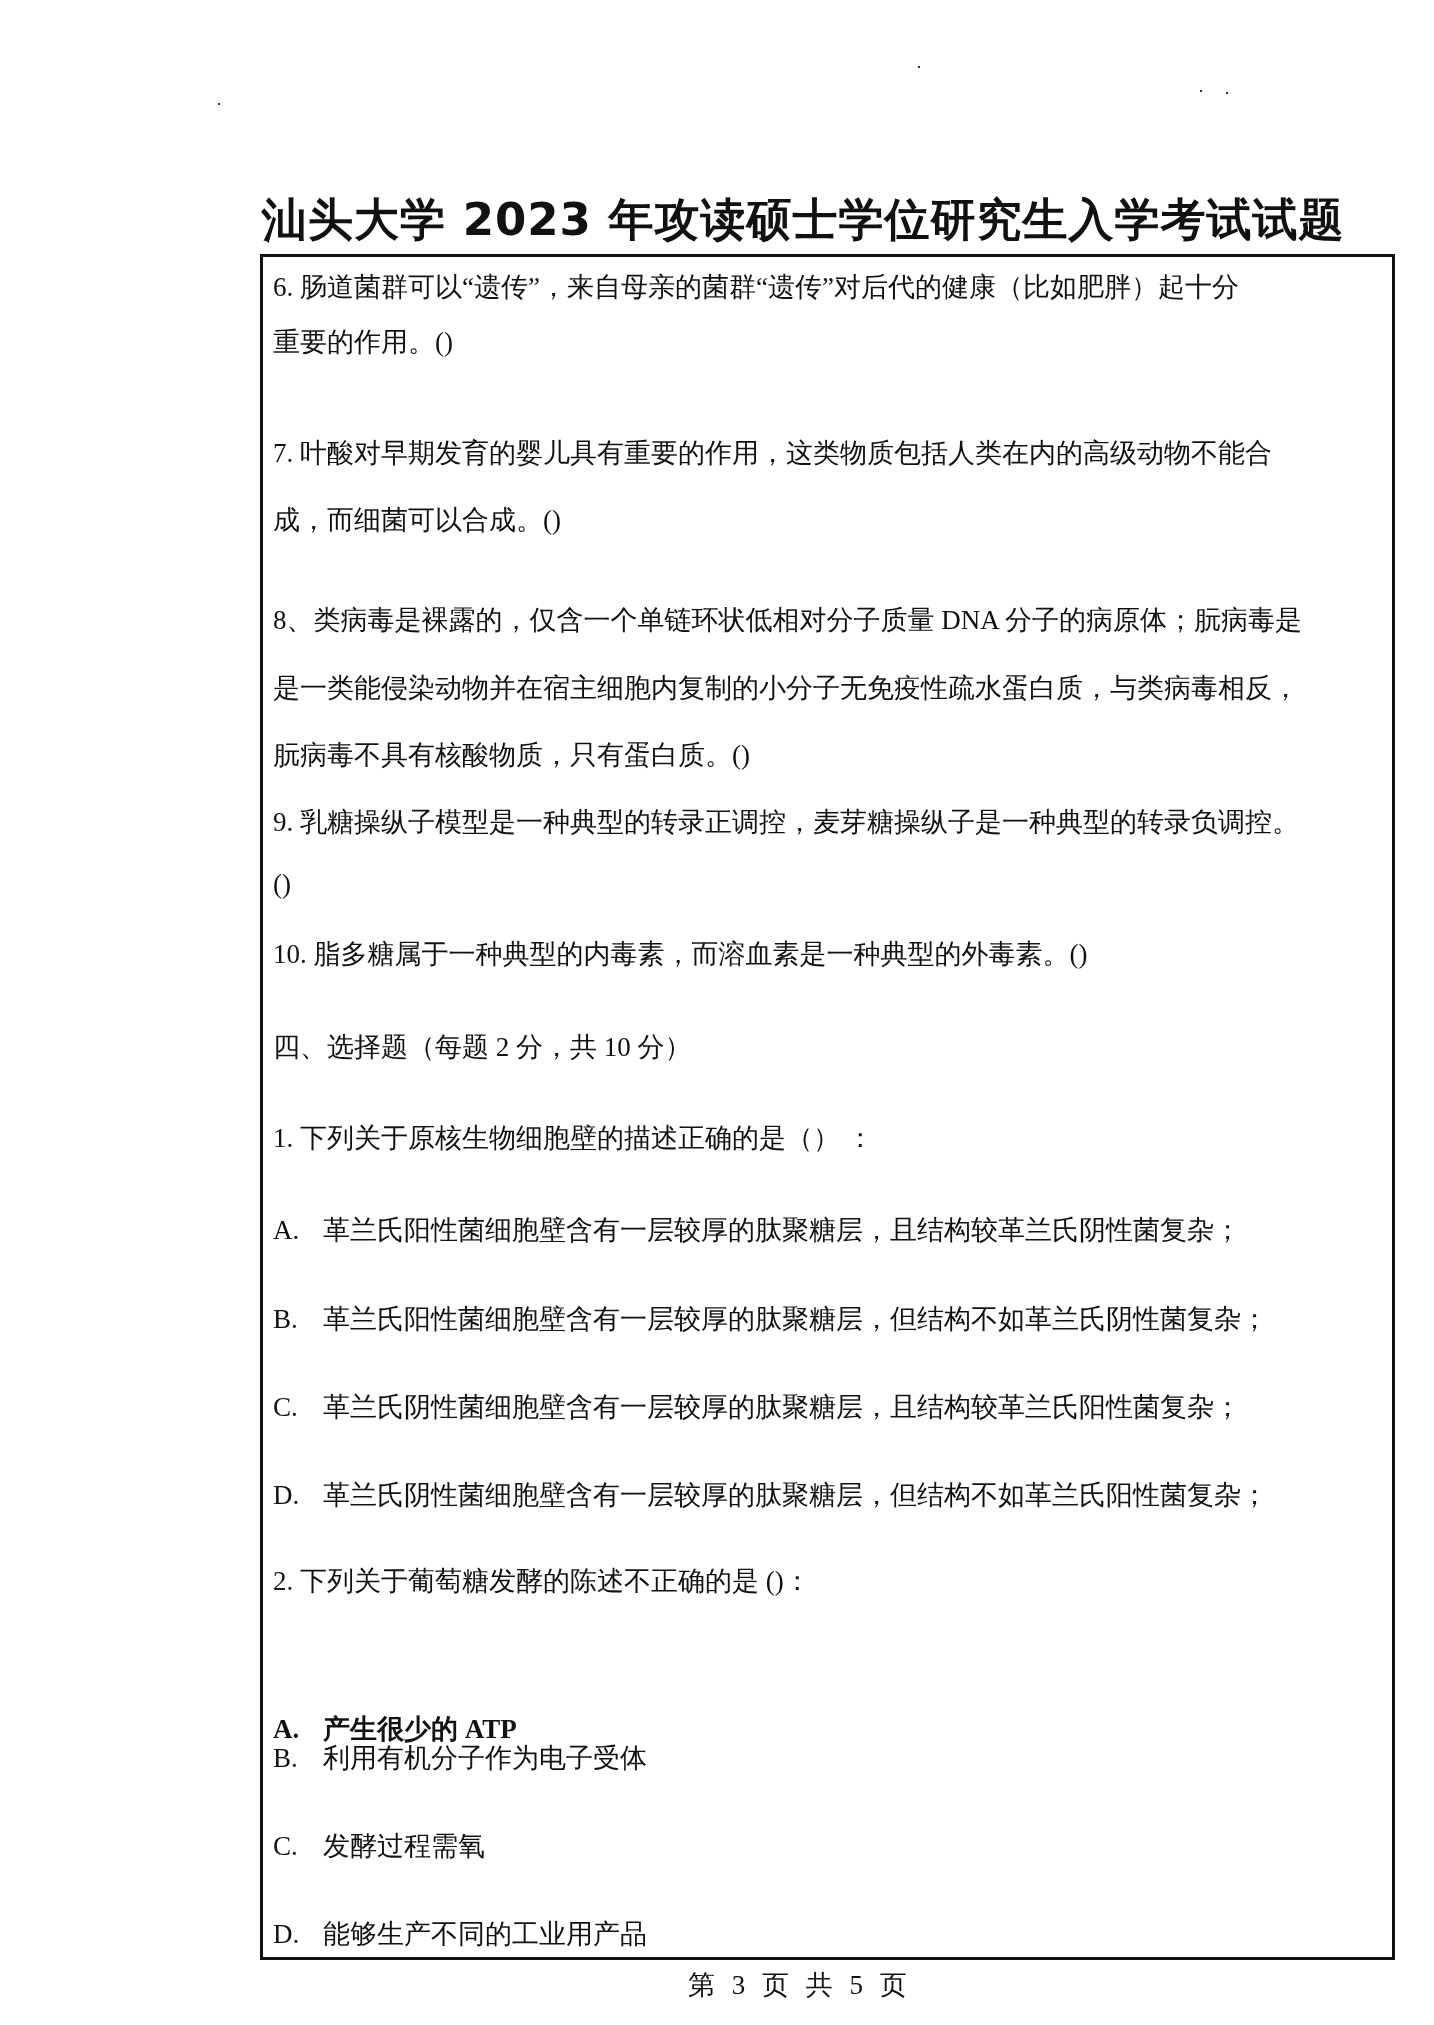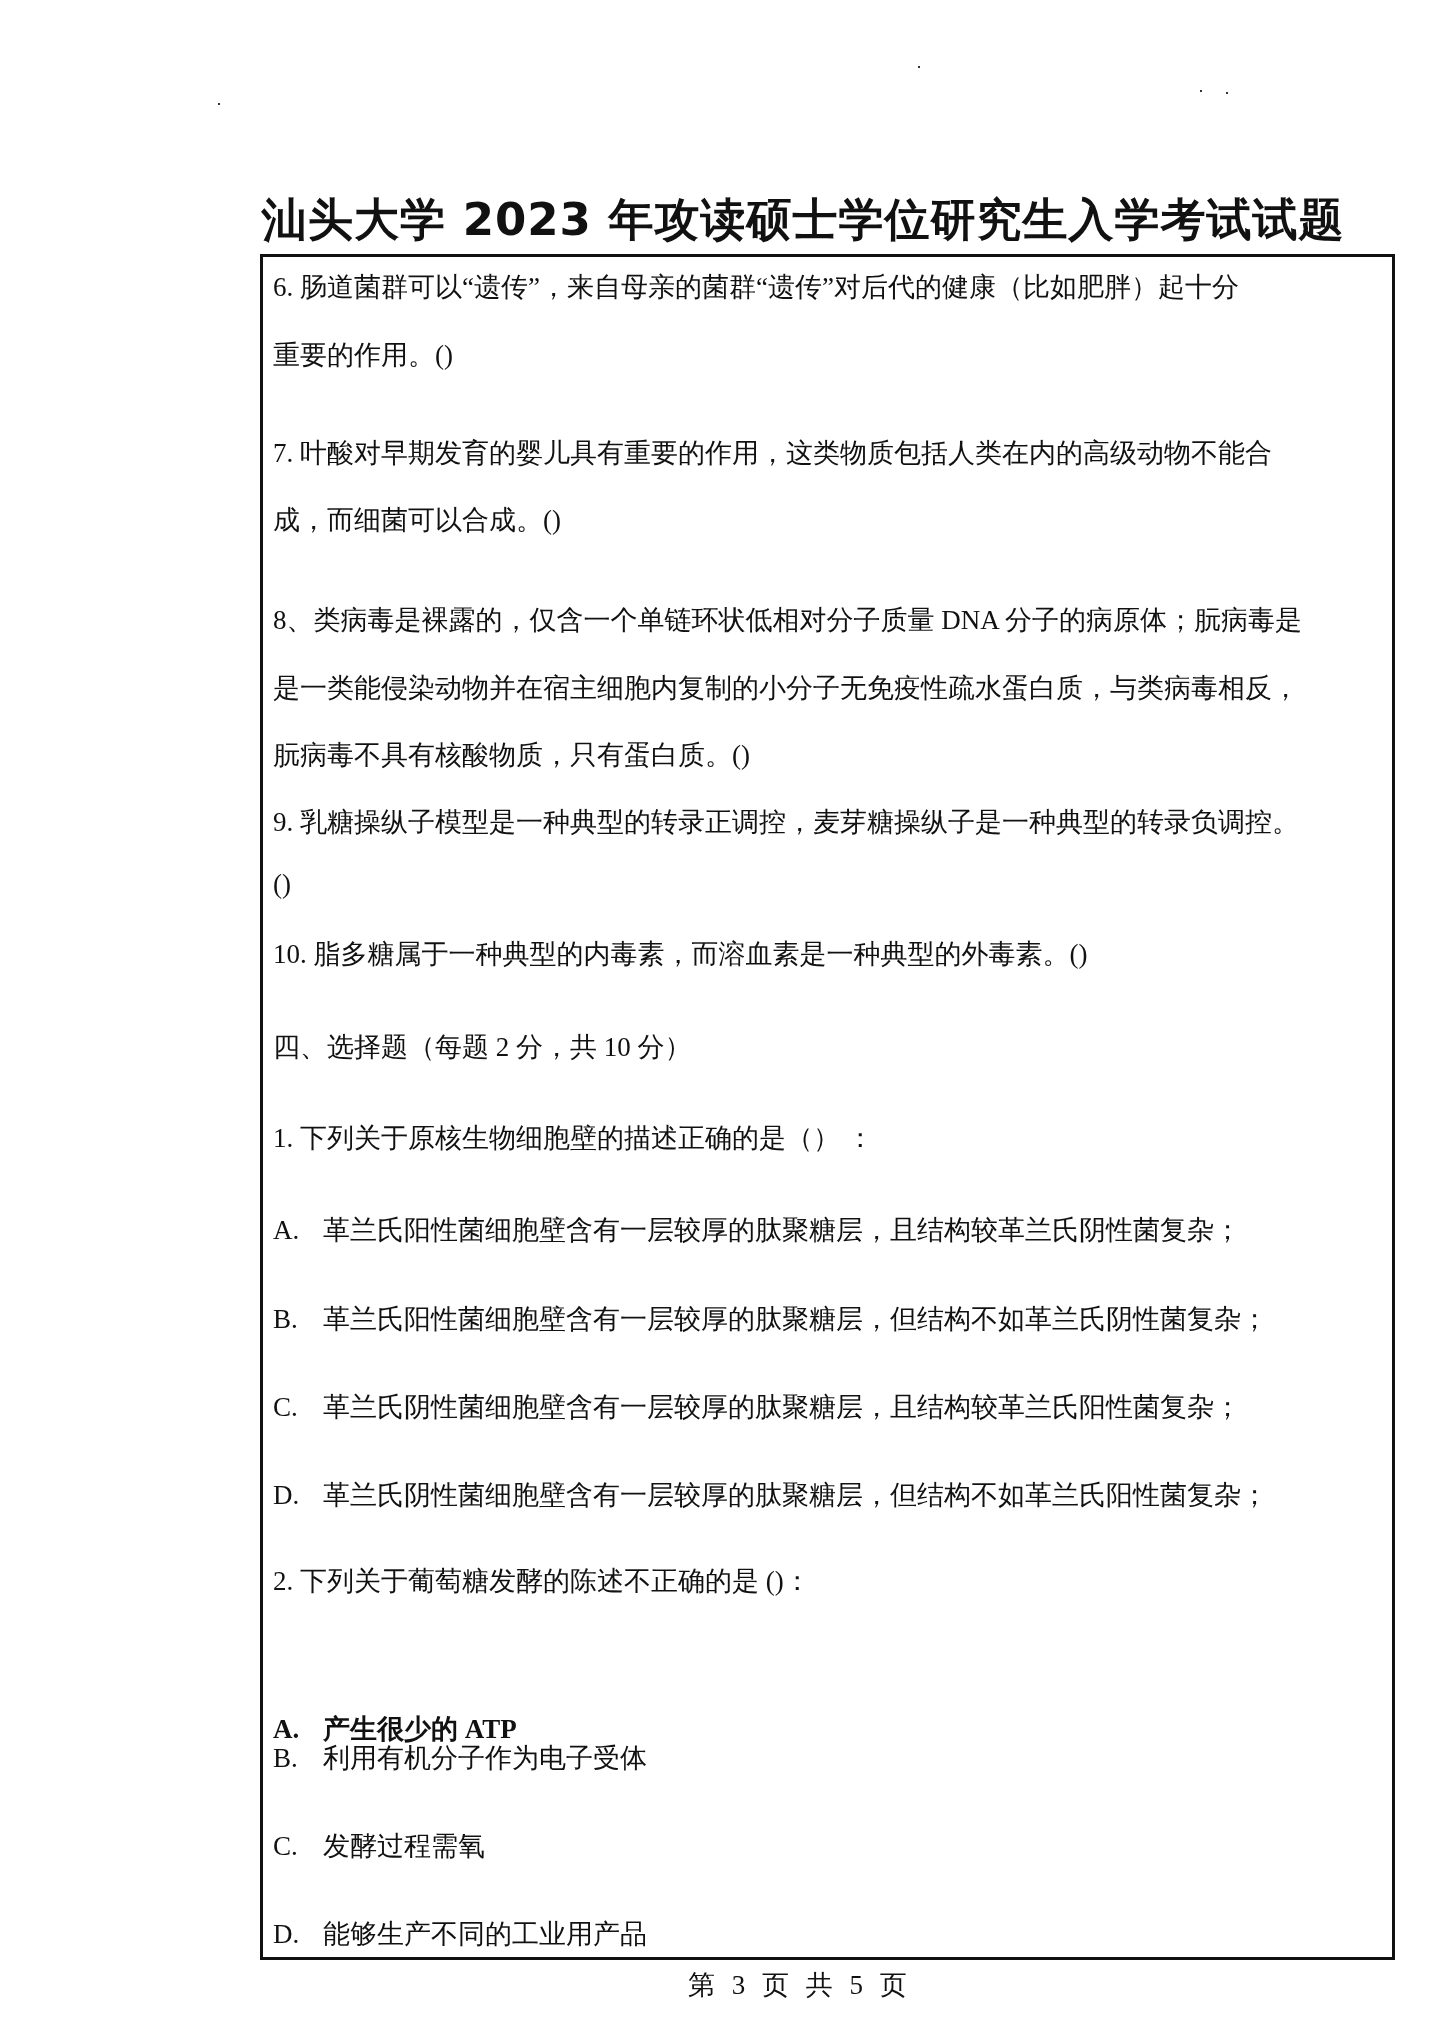--- a/index.html
+++ b/index.html
@@ -42,7 +42,7 @@
 <div class="frame"></div>
 
 <div class="line" style="top:287px;">6. 肠道菌群可以“遗传”，来自母亲的菌群“遗传”对后代的健康（比如肥胖）起十分</div>
-<div class="line" style="top:355px;">重要的作用。()</div>
+<div class="line" style="top:342px;">重要的作用。()</div>
 
 <div class="line" style="top:453px;">7. 叶酸对早期发育的婴儿具有重要的作用，这类物质包括人类在内的高级动物不能合</div>
 <div class="line" style="top:520px;">成，而细菌可以合成。()</div>

